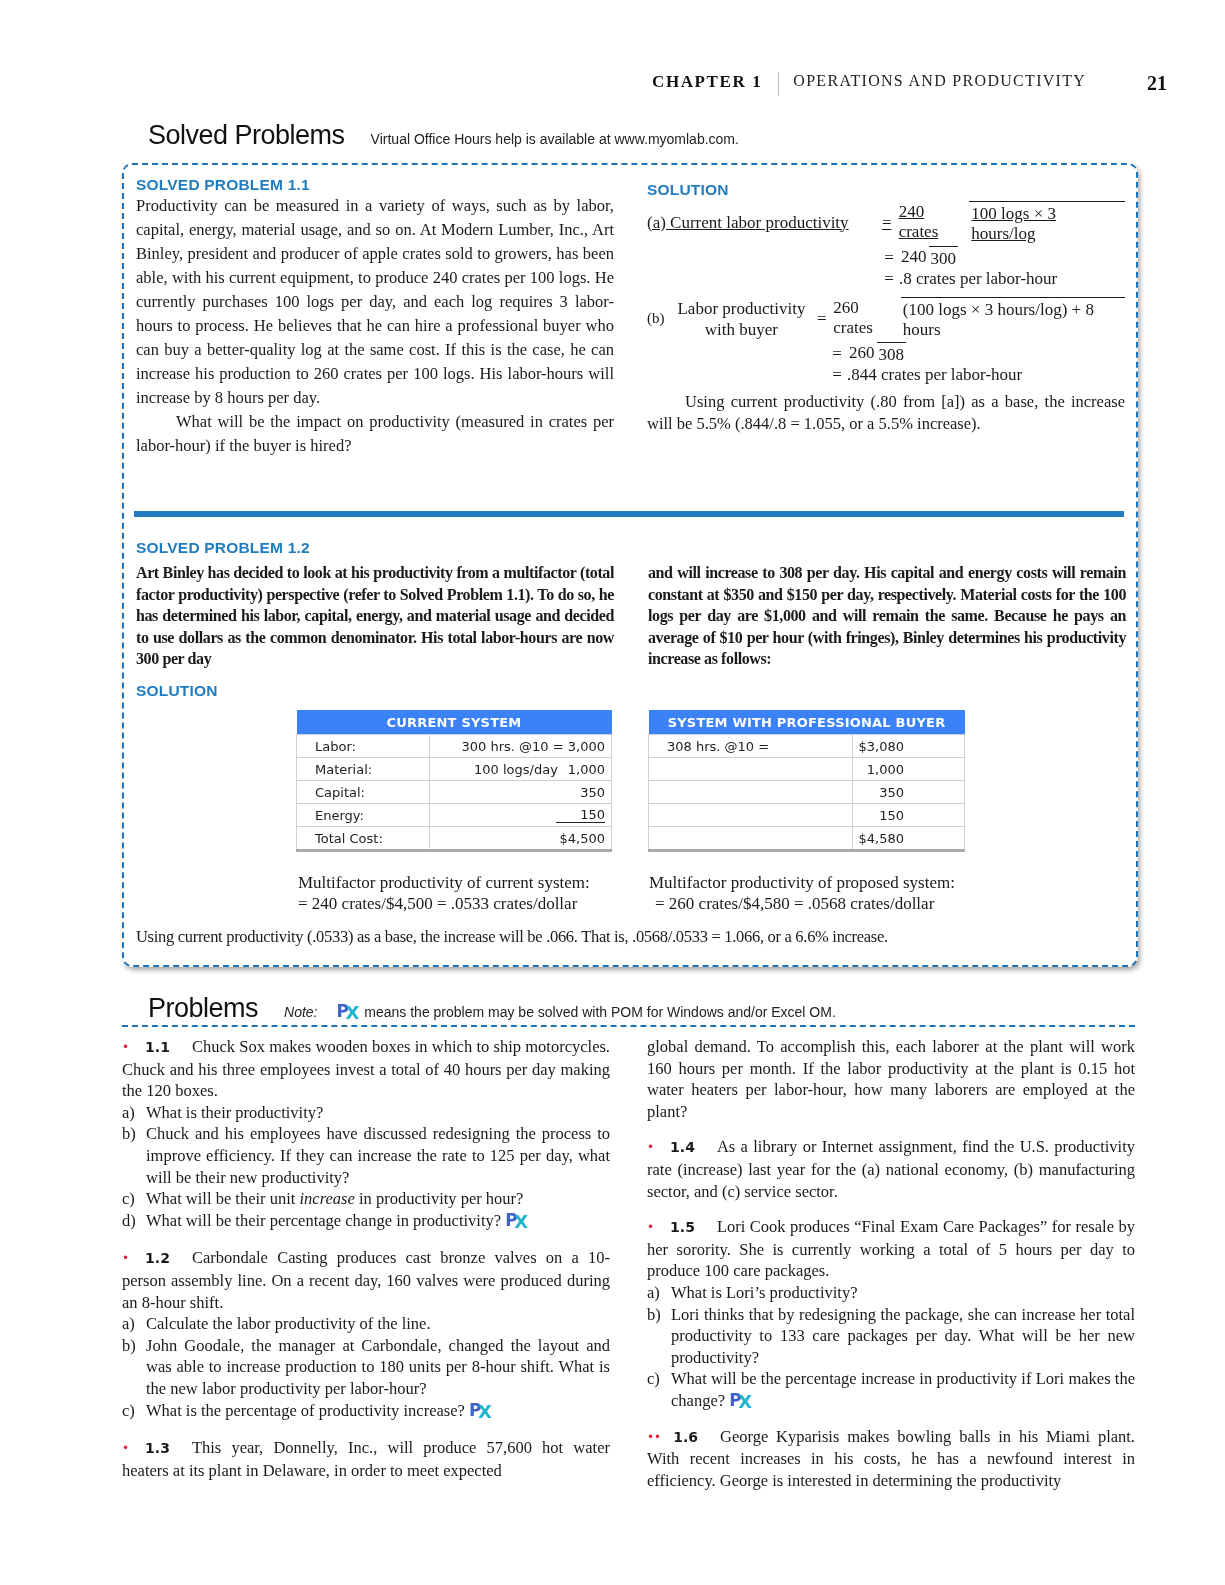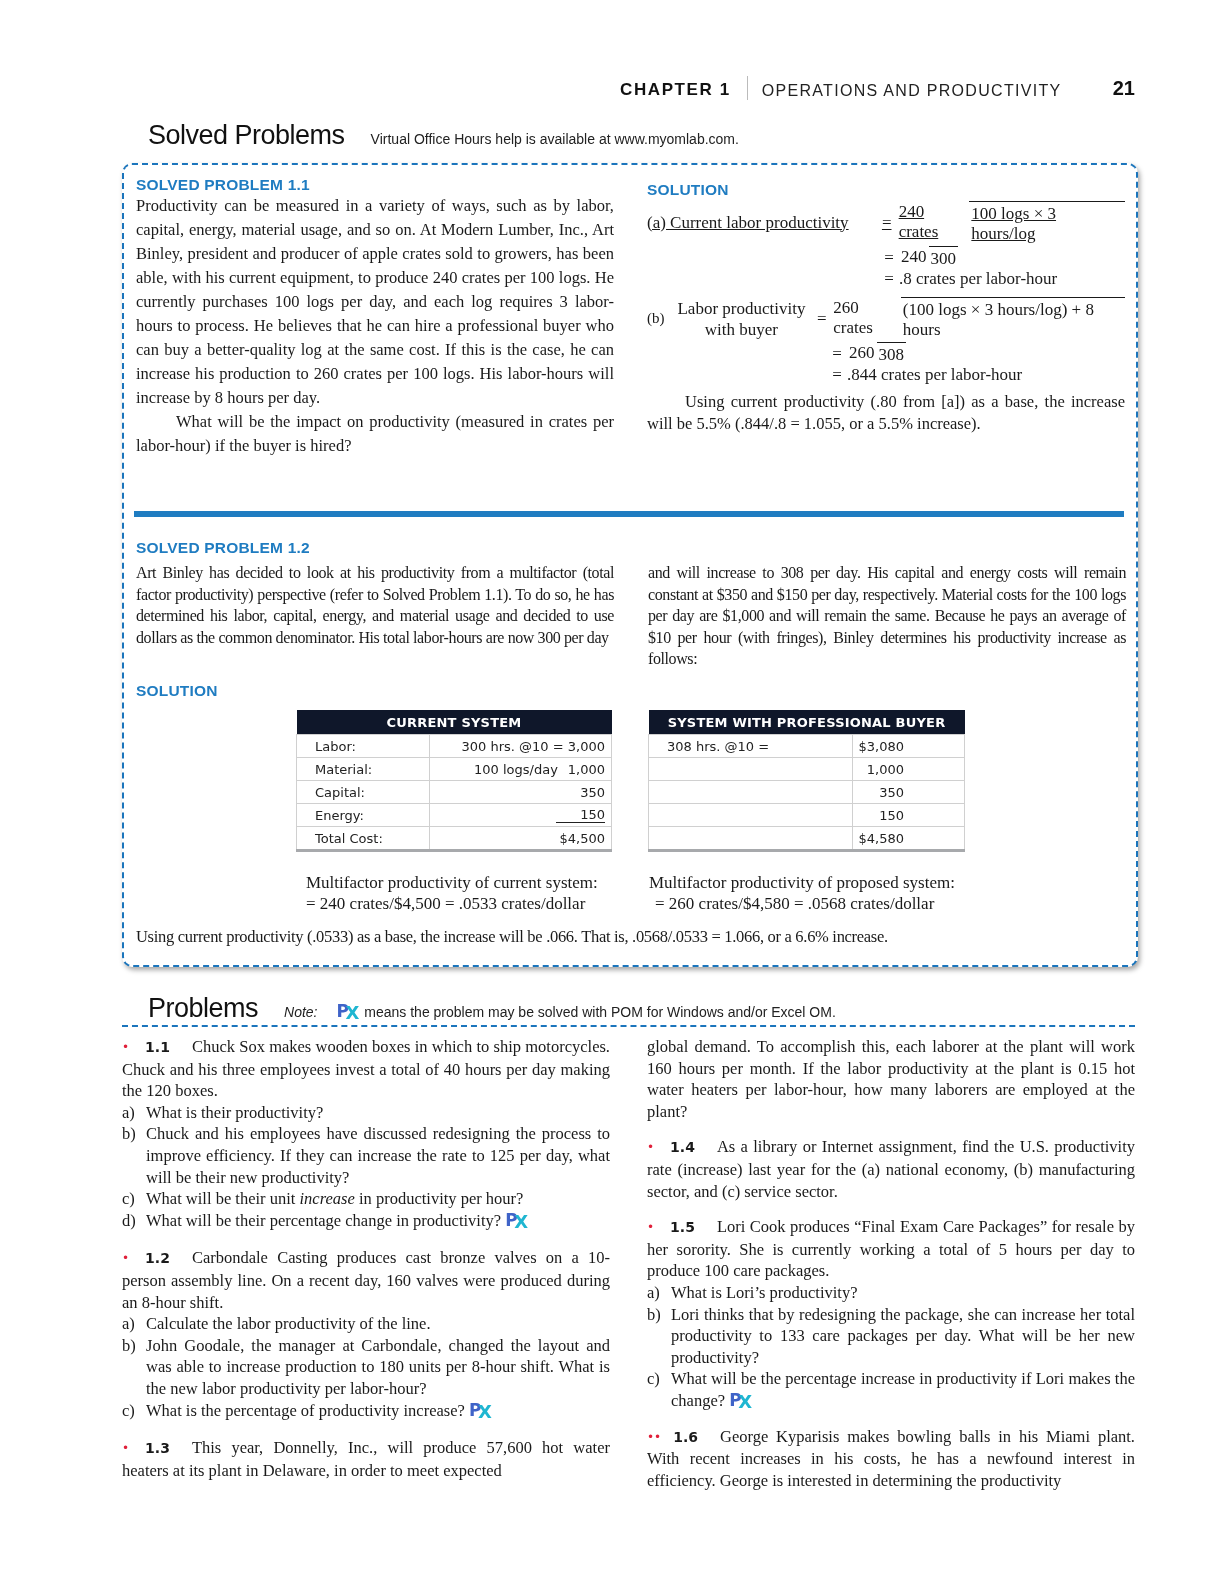--- a/index.html
+++ b/index.html
@@ -6,7 +6,7 @@
   body { width: 1225px; height: 1585px; position: relative; overflow: hidden; color: #1a1a1a; }
 
   
-  .running-head { position: absolute; top: 72px; left: 620px; width: 515px; height: 28px; display: flex; align-items: flex-end; font-family: Liberation Sans, sans-serif; }
+  .running-head { position: absolute; top: 72px; left: 652px; width: 515px; height: 28px; display: flex; align-items: flex-start; font-family: Liberation Serif, serif; }
   .rh-chapter { font-weight: bold; font-size: 17px; letter-spacing: 1.6px; color: #111; }
   .rh-sep { width: 1px; height: 24px; background: #bbb; margin: 0 14px 0 16px; }
   .rh-title { font-size: 16px; letter-spacing: 1.3px; color: #222; flex: 1; }

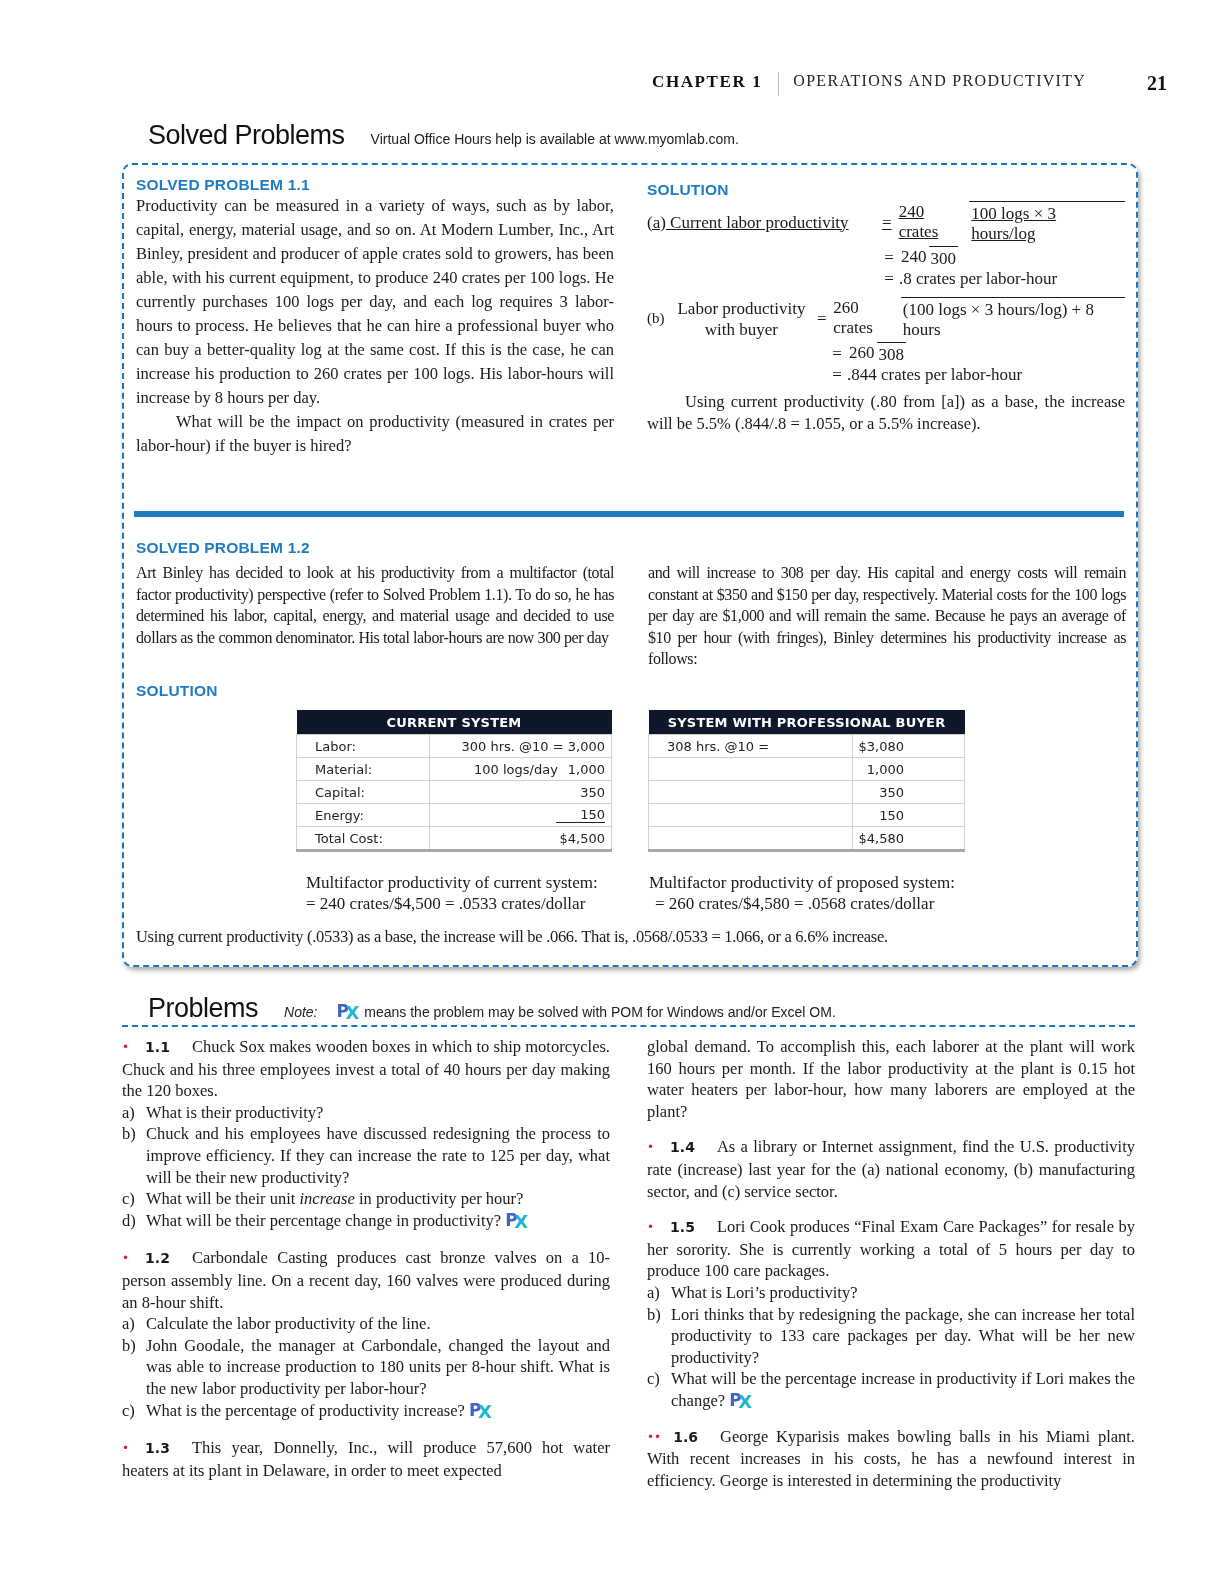--- a/index.html
+++ b/index.html
@@ -43,7 +43,7 @@
 
   .sp12 { position: absolute; left: 12px; top: 374px; width: 990px; }
   .sp12 .cols { display: flex; justify-content: space-between; margin-top: 5px; }
-  .sp12 .col { width: 478px; font-family: "Liberation Serif", serif; font-size: 16px; line-height: 21.5px; text-align: justify; letter-spacing: -0.4px; }
+  .sp12 .col { width: 478px; font-family: "Liberation Serif", serif; font-size: 16px; line-height: 21.5px; text-align: justify; letter-spacing: -0.4px; font-weight: bold; }
   .sol12-head { position: absolute; left: 12px; top: 517px; }
 
   

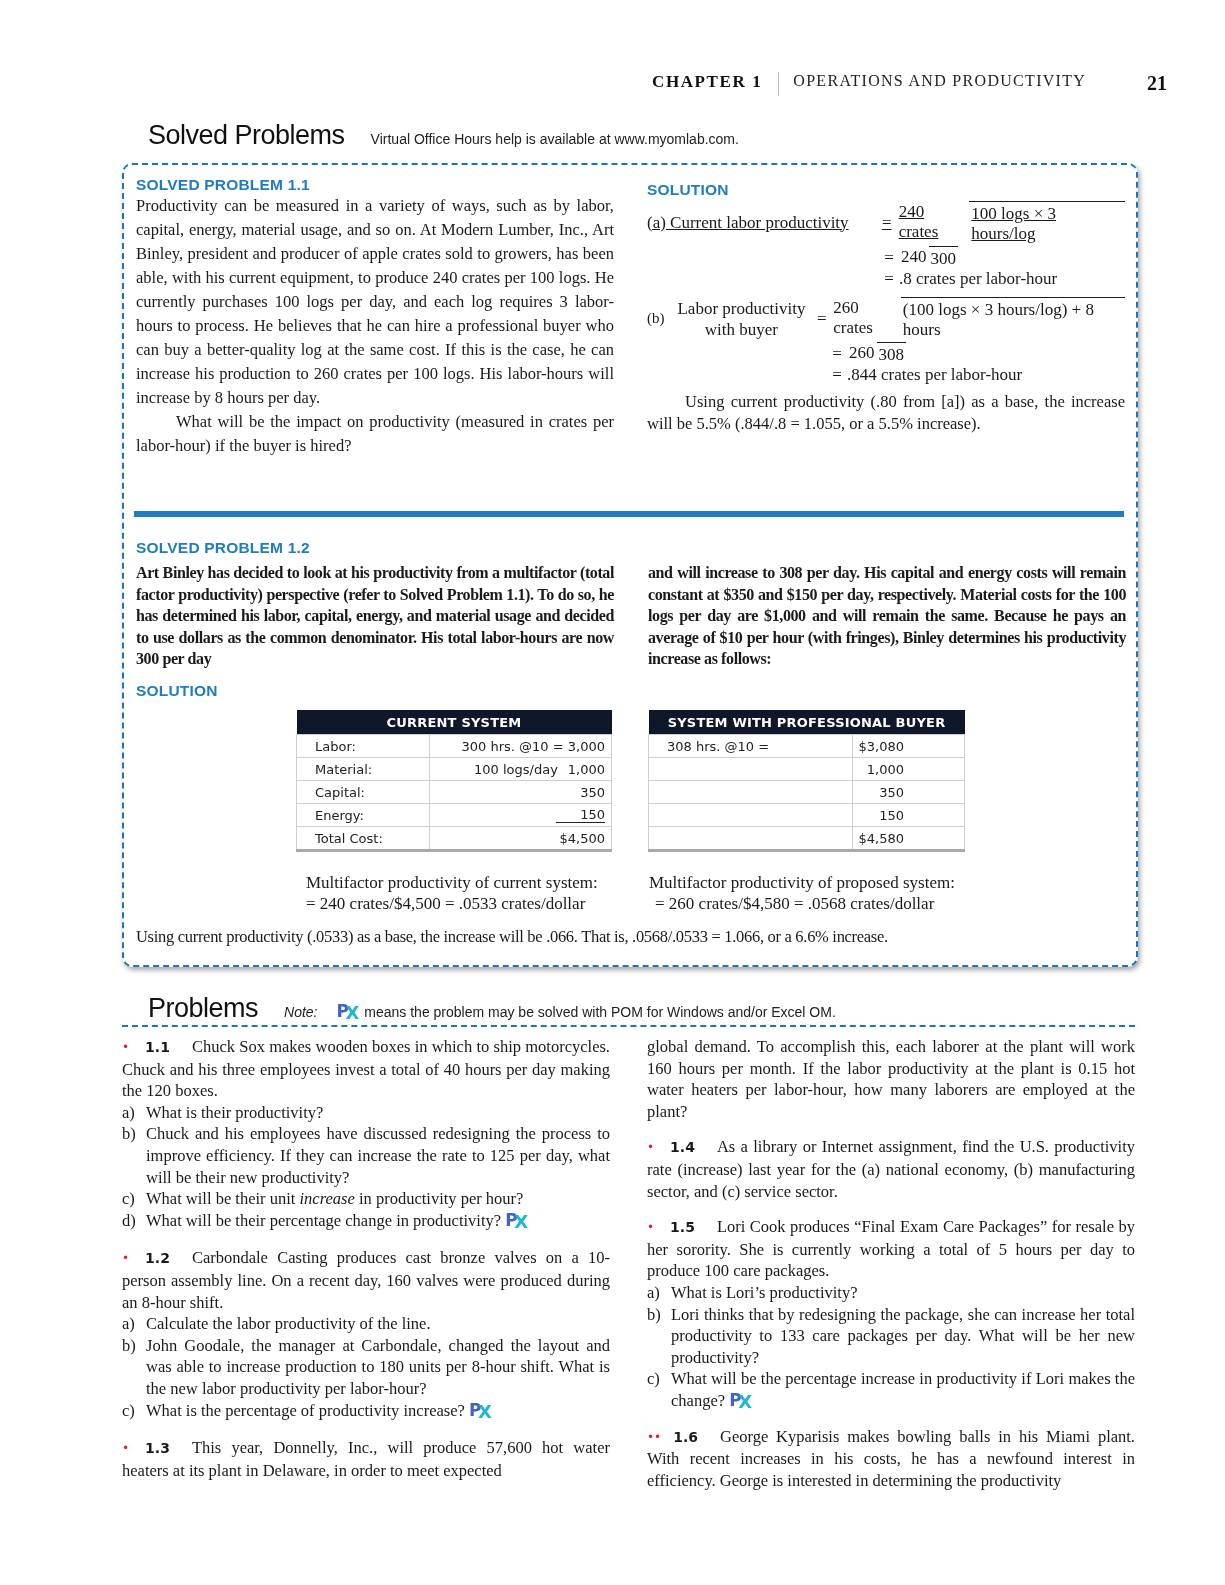--- a/index.html
+++ b/index.html
@@ -48,7 +48,7 @@
 
   
   .tbl { position: absolute; top: 545px; border-collapse: collapse; font-family: "DejaVu Sans", sans-serif; font-size: 13px; color: #222; border-bottom: 3px solid #a7a9ac; }
-  .tbl th { background: #0f172a; color: #fff; font-weight: bold; font-size: 13px; height: 24px; letter-spacing: 0.2px; padding: 0; }
+  .tbl th { background: #3b82f6; color: #fff; font-weight: bold; font-size: 13px; height: 24px; letter-spacing: 0.2px; padding: 0; }
   .tbl td { border: 1px solid #d0d0d0; height: 22px; padding: 0 6px; }
   .tbl1 { left: 172px; width: 316px; }
   .tbl2 { left: 524px; width: 317px; }

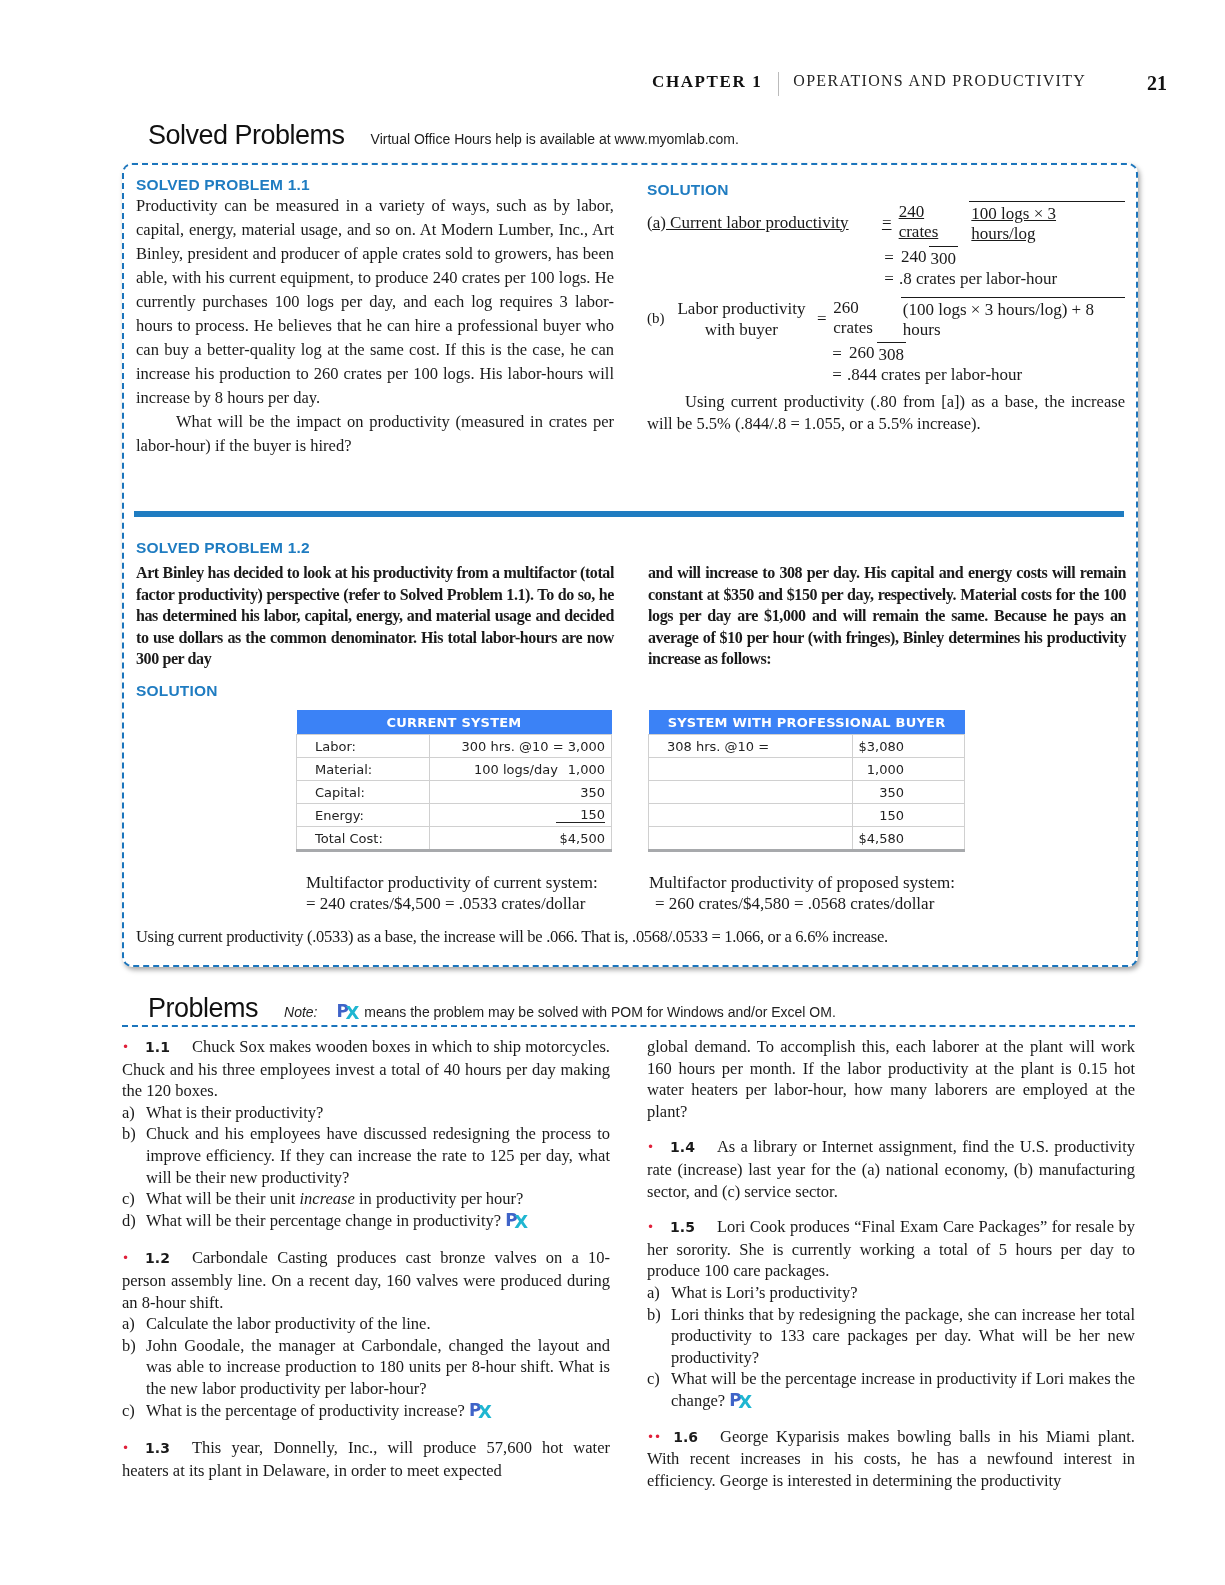--- a/index.html
+++ b/index.html
@@ -60,7 +60,7 @@
   .tbl2 td.c2 { text-align: right; padding-right: 60px; }
 
   .mfp { position: absolute; top: 707px; font-family: "Liberation Serif", serif; font-size: 17px; line-height: 21px; }
-  .mfp1 { left: 182px; }
+  .mfp1 { left: 174px; }
   .mfp2 { left: 525px; }
 
   .sp12-final { position: absolute; top: 762px; left: 12px; font-family: "Liberation Serif", serif; font-size: 16.5px; letter-spacing: -0.3px; }

